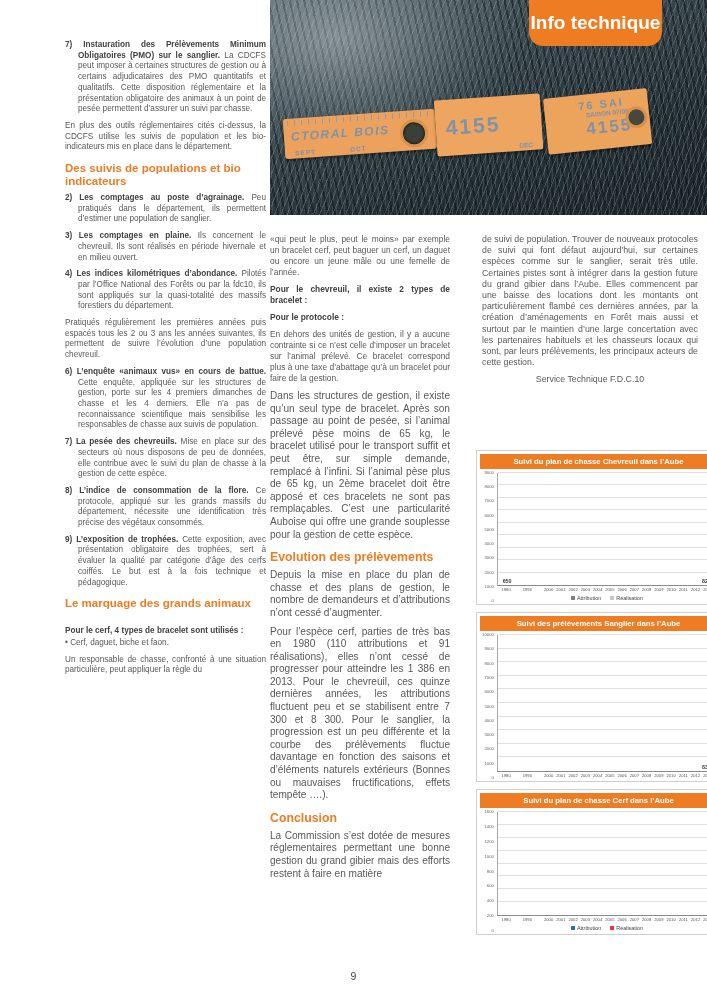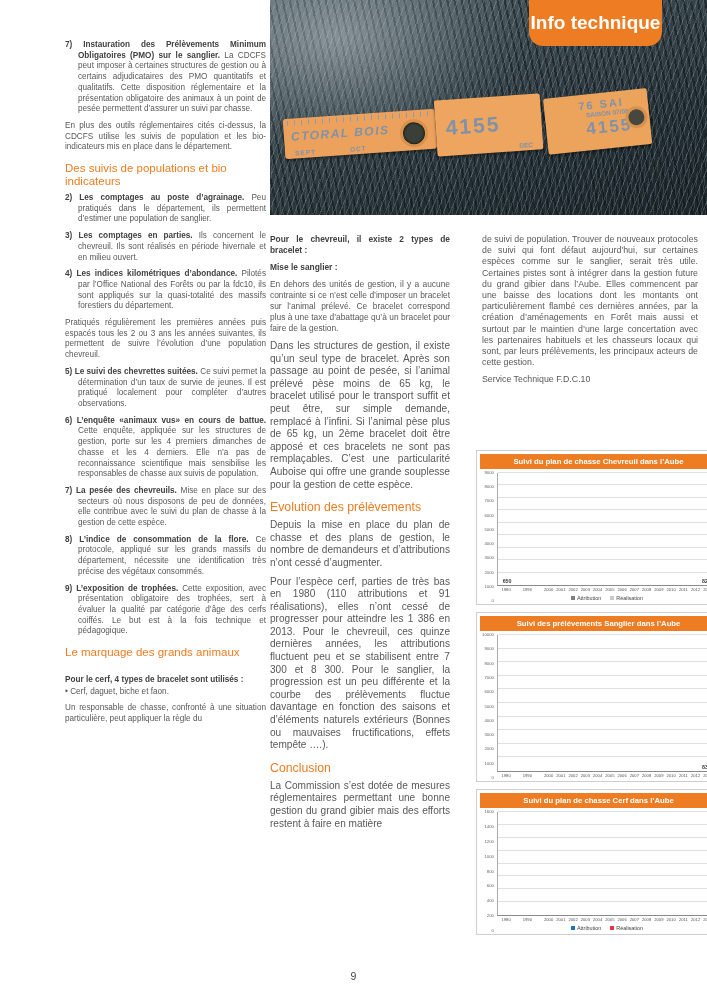--- a/index.html
+++ b/index.html
@@ -52,7 +52,7 @@
   .nitem{text-indent:-13px;padding-left:13px;}
   .lead{font-weight:bold;color:#414143;}
   .boldline{font-weight:bold;color:#414143;}
-  .heading{color:#ED7C23;font-weight:normal;font-size:11.5px;line-height:13px;margin:9px 0 5px 0;text-align:left;}
+  .heading{color:#ED7C23;font-weight:bold;font-size:11.5px;line-height:13px;margin:9px 0 5px 0;text-align:left;}
   .bigger{font-size:10.1px;line-height:12.6px;}
   .heading-big{font-size:12.3px;line-height:14px;}
   .signature{text-align:left;margin-top:8px;}

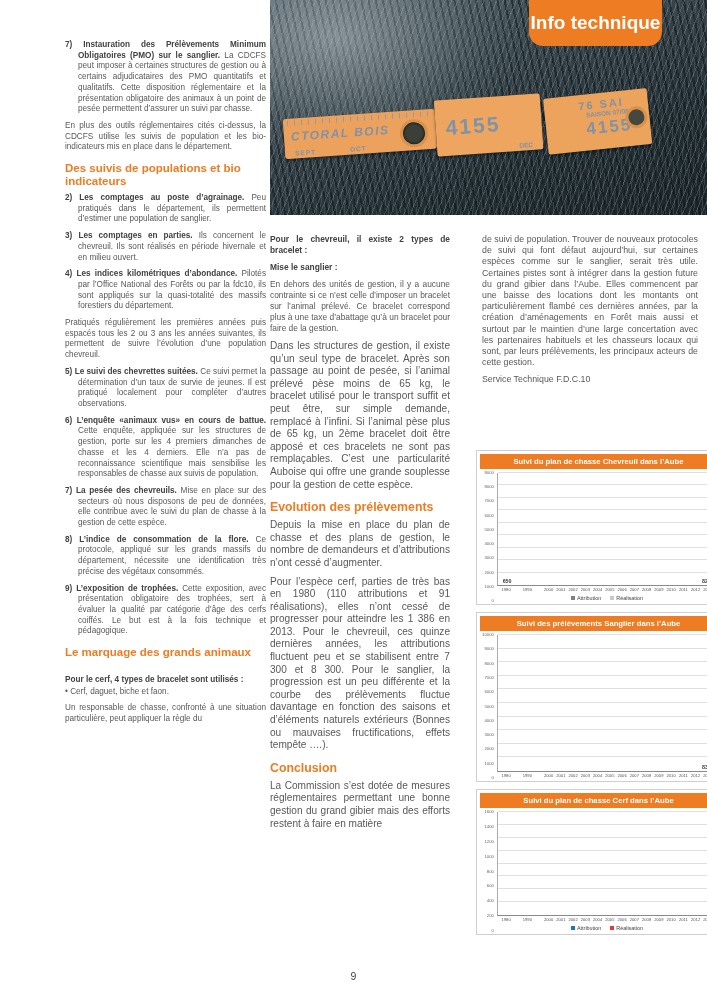--- a/index.html
+++ b/index.html
@@ -133,7 +133,7 @@
     </p>
     <p class="nitem">
       <span class="lead">3)</span>
-      <span class="lead">Les comptages en parties.</span>
+      <span class="lead">Les comptages en plaine.</span>
       <span>Ils concernent le chevreuil. Ils sont réalisés en période hivernale et en milieu ouvert.</span>
     </p>
     <p class="nitem">

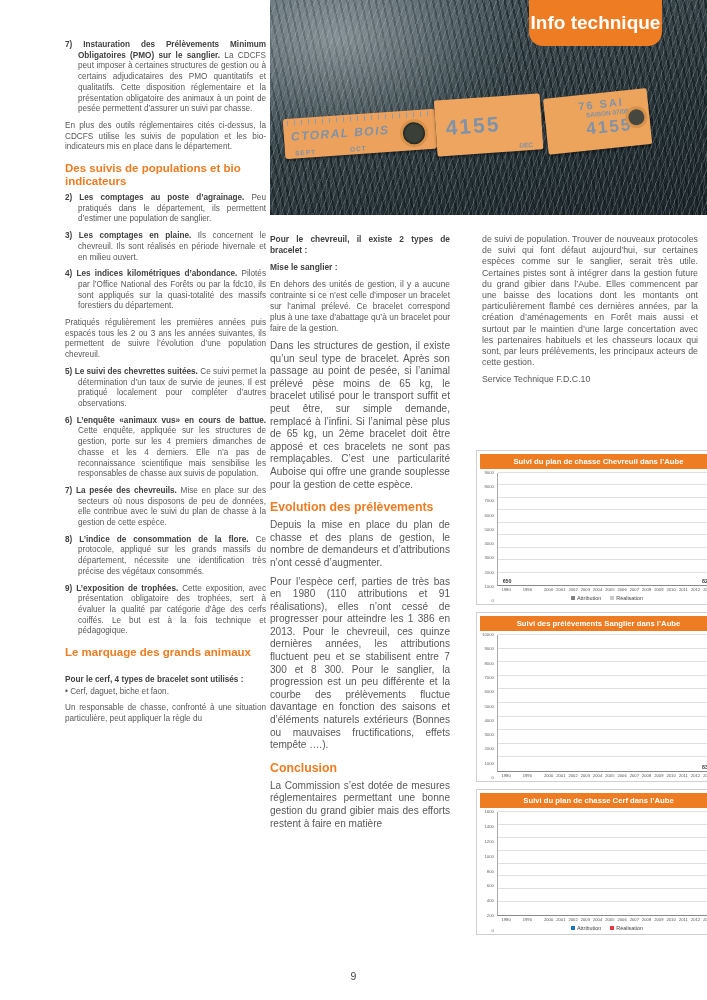--- a/index.html
+++ b/index.html
@@ -174,6 +174,7 @@
   </div>
 
   <div class="col col-mid">
+    <p>«qui peut le plus, peut le moins» par exemple un bracelet cerf, peut baguer un cerf, un daguet ou encore un jeune mâle ou une femelle de l’année.</p>
     <p class="boldline">Pour le chevreuil, il existe 2 types de bracelet :</p>
     <p class="boldline">Mise le sanglier :</p>
     <p>En dehors des unités de gestion, il y a aucune contrainte si ce n’est celle d’imposer un bracelet sur l’animal prélevé. Ce bracelet correspond plus à une taxe d’abattage qu’à un bracelet pour faire de la gestion.</p>

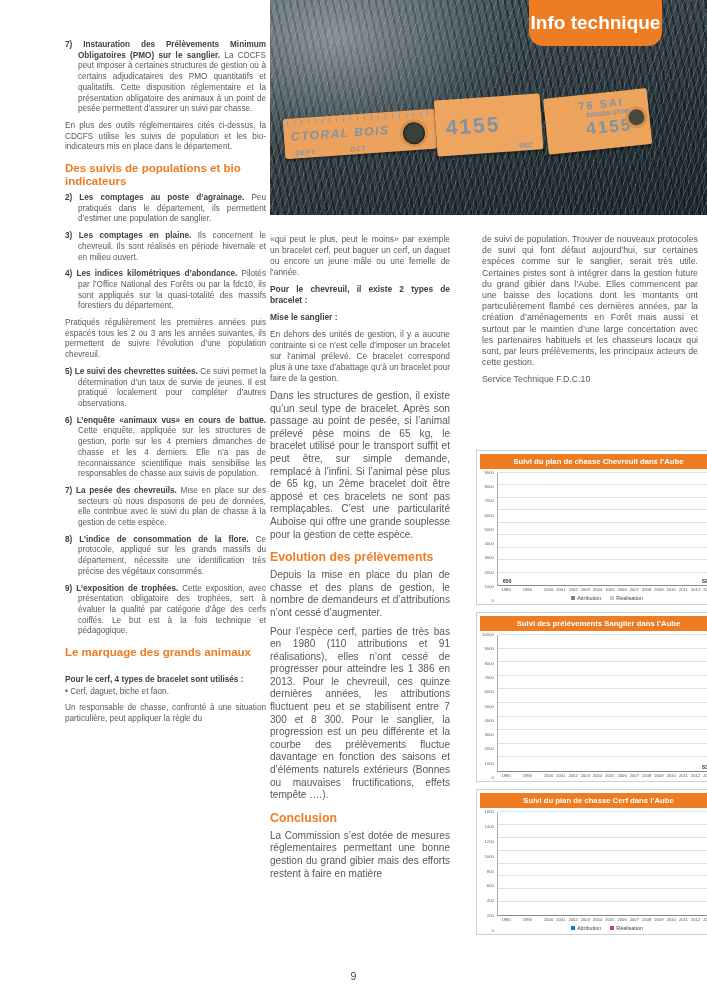--- a/index.html
+++ b/index.html
@@ -176,7 +176,7 @@
   <div class="col col-mid">
     <p>«qui peut le plus, peut le moins» par exemple un bracelet cerf, peut baguer un cerf, un daguet ou encore un jeune mâle ou une femelle de l’année.</p>
     <p class="boldline">Pour le chevreuil, il existe 2 types de bracelet :</p>
-    <p class="boldline">Mise le sanglier :</p>
+    <p class="boldline">Pour le protocole :</p>
     <p>En dehors des unités de gestion, il y a aucune contrainte si ce n’est celle d’imposer un bracelet sur l’animal prélevé. Ce bracelet correspond plus à une taxe d’abattage qu’à un bracelet pour faire de la gestion.</p>
     <p class="bigger">Dans les structures de gestion, il existe qu’un seul type de bracelet. Après son passage au point de pesée, si l’animal prélevé pèse moins de 65 kg, le bracelet utilisé pour le transport suffit et peut être, sur simple demande, remplacé à l’infini. Si l’animal pèse plus de 65 kg, un 2ème bracelet doit être apposé et ces bracelets ne sont pas remplaçables. C’est une particularité Auboise qui offre une grande souplesse pour la gestion de cette espèce.</p>
     <div class="heading heading-big">Evolution des prélèvements</div>

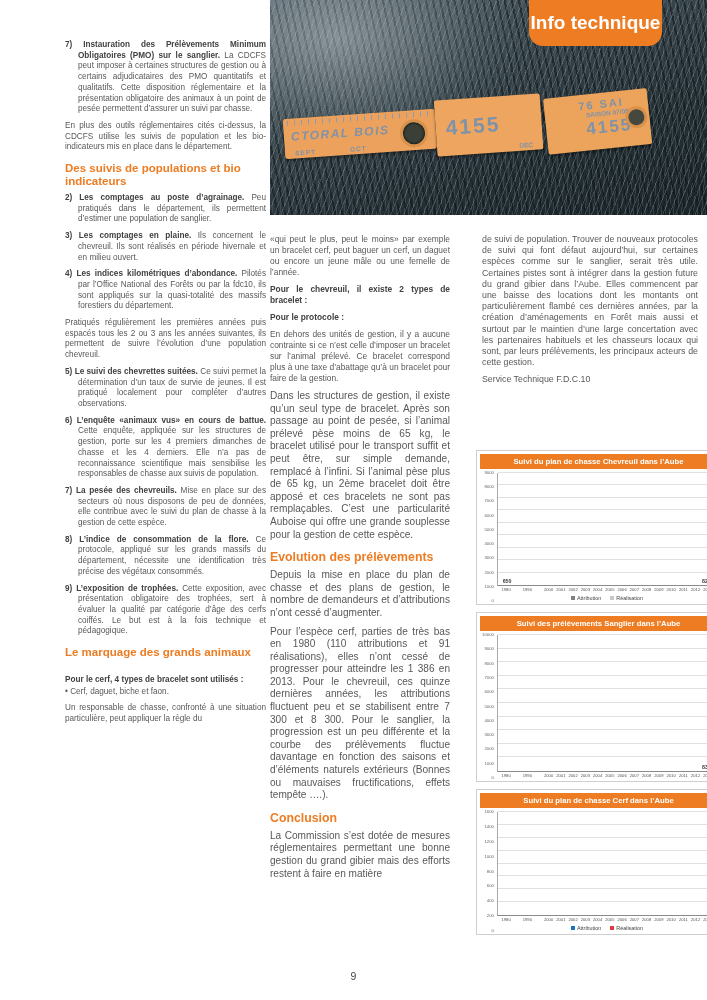--- a/index.html
+++ b/index.html
@@ -143,11 +143,6 @@
     </p>
     <p>Pratiqués régulièrement les premières années puis espacés tous les 2 ou 3 ans les années suivantes, ils permettent de suivre l’évolution d’une population chevreuil.</p>
     <p class="nitem">
-      <span class="lead">5)</span>
-      <span class="lead">Le suivi des chevrettes suitées.</span>
-      <span>Ce suivi permet la détermination d’un taux de survie de jeunes. Il est pratiqué localement pour compléter d’autres observations.</span>
-    </p>
-    <p class="nitem">
       <span class="lead">6)</span>
       <span class="lead">L’enquête «animaux vus» en cours de battue.</span>
       <span>Cette enquête, appliquée sur les structures de gestion, porte sur les 4 premiers dimanches de chasse et les 4 derniers. Elle n’a pas de reconnaissance scientifique mais sensibilise les responsables de chasse aux suivis de population.</span>

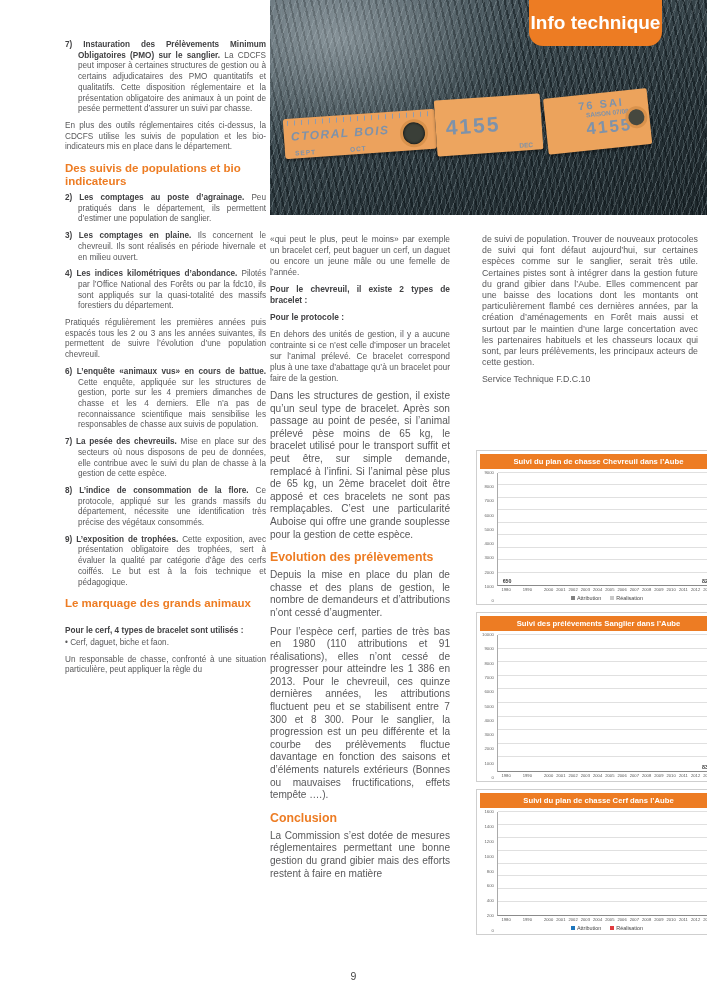--- a/index.html
+++ b/index.html
@@ -55,7 +55,7 @@
   .heading{color:#ED7C23;font-weight:bold;font-size:11.5px;line-height:13px;margin:9px 0 5px 0;text-align:left;}
   .bigger{font-size:10.1px;line-height:12.6px;}
   .heading-big{font-size:12.3px;line-height:14px;}
-  .signature{text-align:left;margin-top:8px;}
+  .signature{text-align:center;margin-top:8px;}
 
   
   .charts{position:absolute;left:476px;top:450px;width:245px;}

